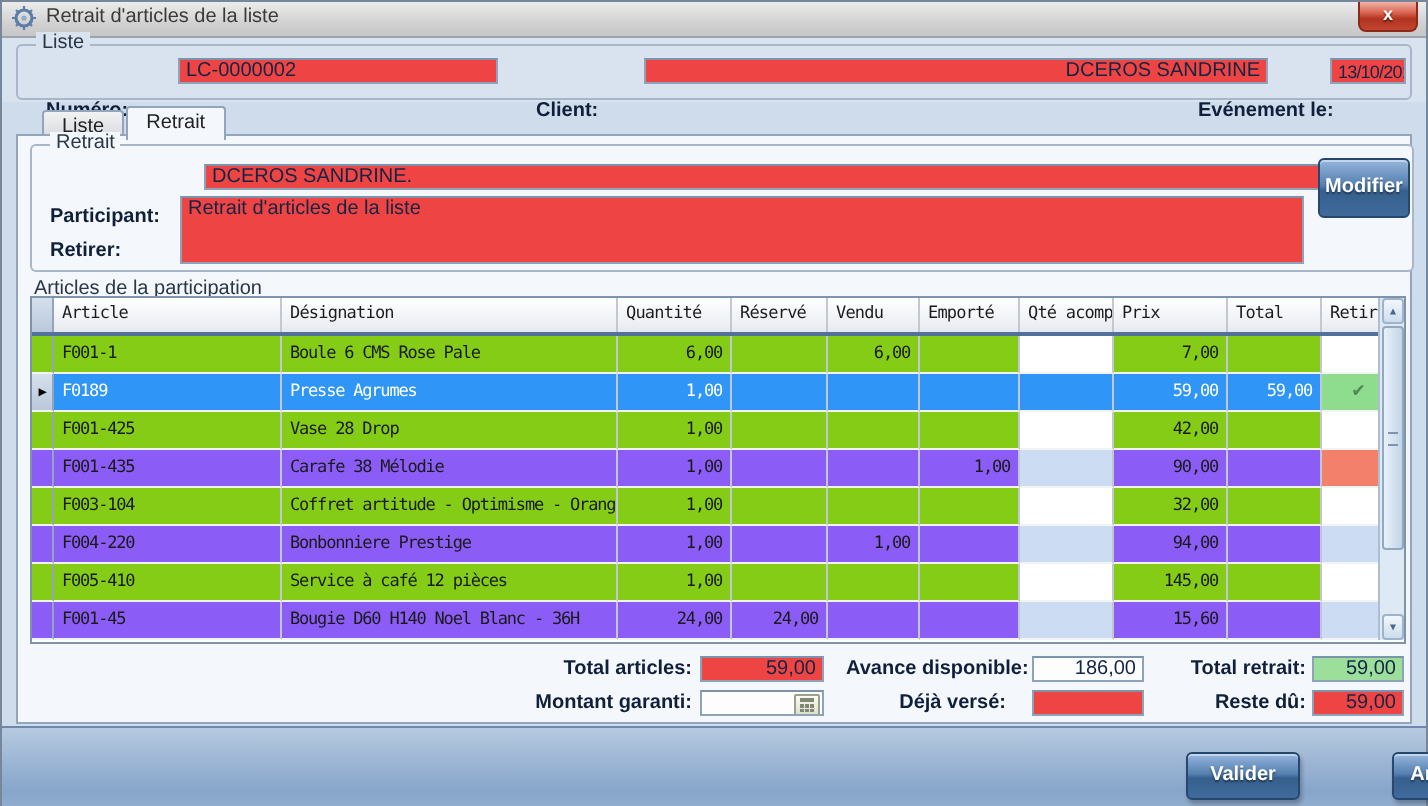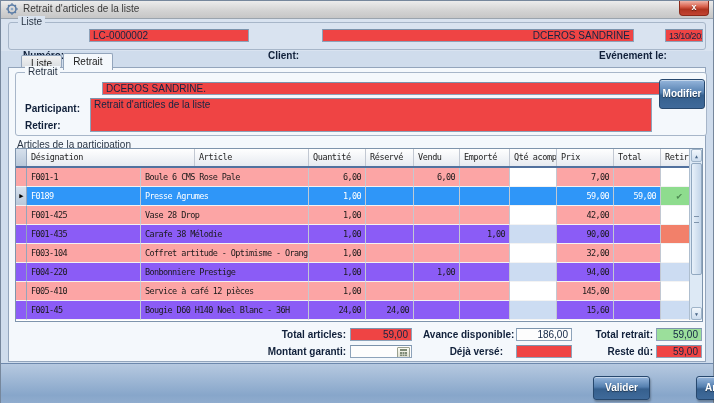--- a/index.html
+++ b/index.html
@@ -121,8 +121,8 @@
     <div class="grid">
       <div class="g-head">
           <div class="hcell h-ind c-ind"></div>
+          <div class="hcell c-art">Article</div>
           <div class="hcell c-des">Désignation</div>
-          <div class="hcell c-art">Article</div>
           <div class="hcell c-qte">Quantité</div>
           <div class="hcell c-res">Réservé</div>
           <div class="hcell c-ven">Vendu</div>

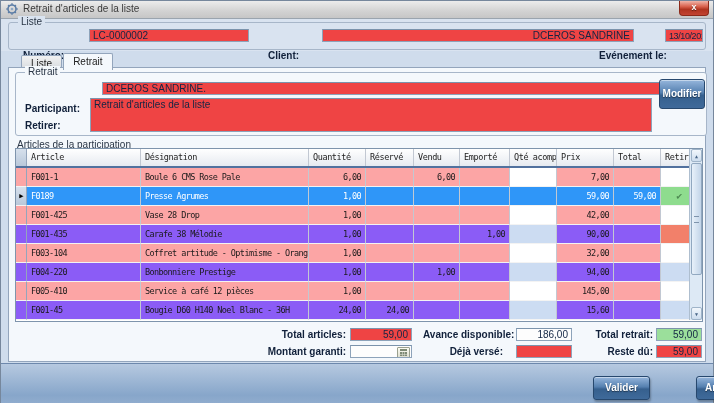--- a/index.html
+++ b/index.html
@@ -47,7 +47,7 @@
   .c-ven{width:46px;} .c-emp{width:50px;} .c-aco{width:47px;} .c-prix{width:57px;}
   .c-tot{width:47px;} .c-ret{width:36px;border-right:none;text-align:center;}
   .tnum{text-align:right;}
-  .row-odd .tcell{background:#fca5a5;}
+  .row-odd .tcell{background:#84cc16;}
   .row-even .tcell{background:#8b5cf6;}
   .row-odd .cell-pale{background:#ffffff;}
   .row-even .cell-pale{background:#ccdcf2;}

